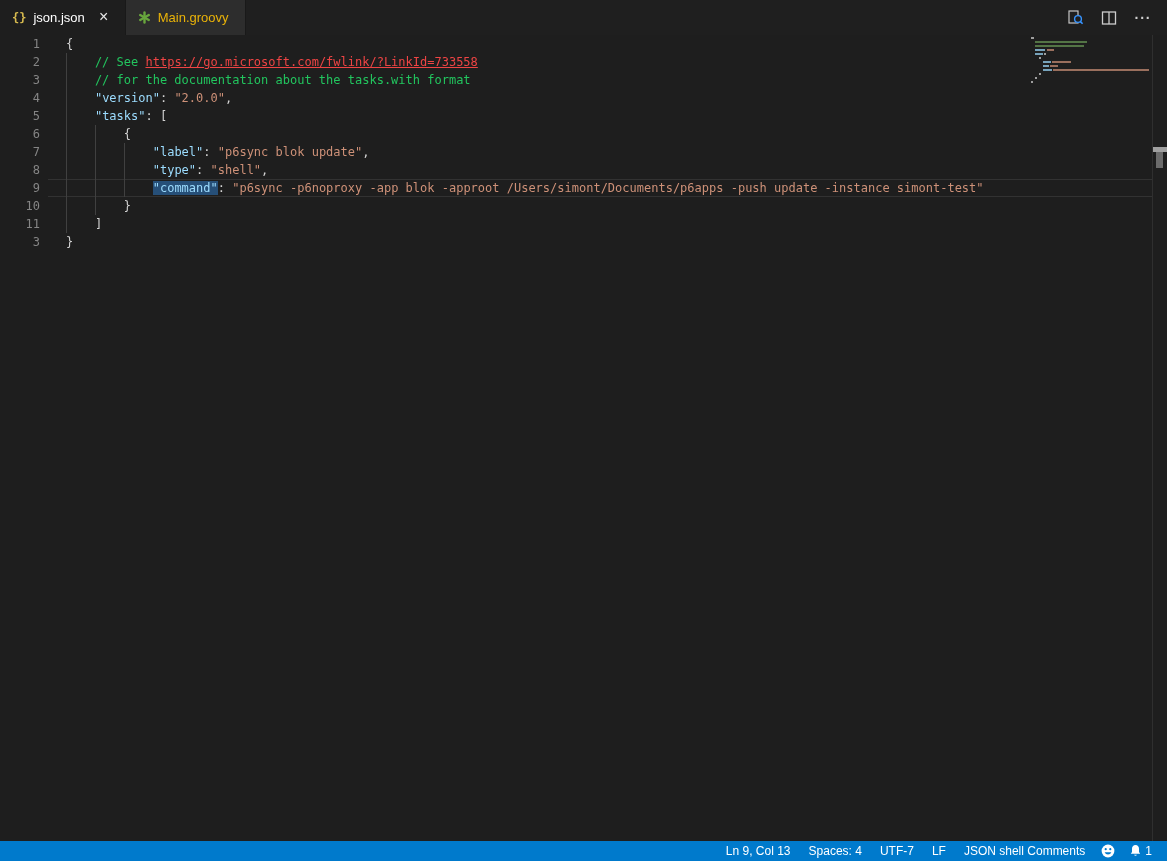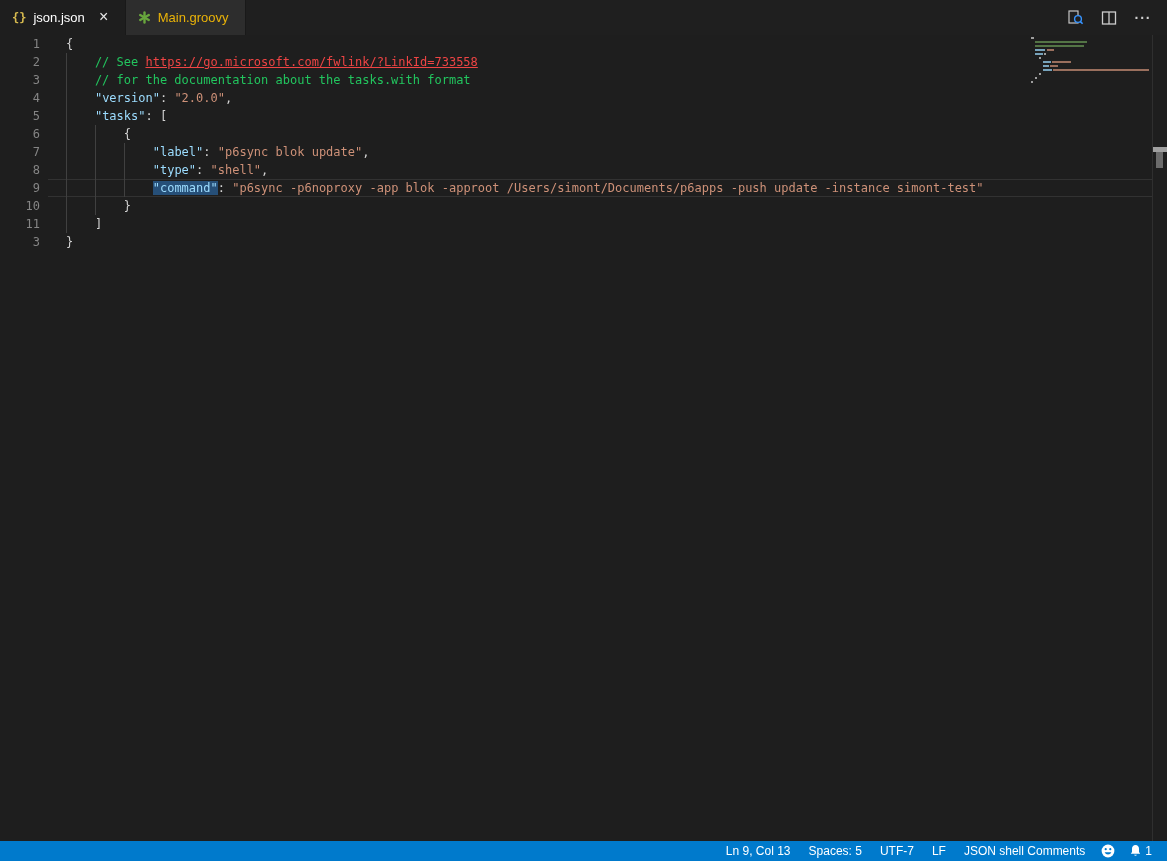--- a/index.html
+++ b/index.html
@@ -204,7 +204,7 @@
   <div class="status-bar">
     <div class="status-items" id="status-items">
         <div class="status-item">Ln 9, Col 13</div>
-        <div class="status-item">Spaces: 5</div>
+        <div class="status-item">Spaces: 4</div>
         <div class="status-item">UTF-7</div>
         <div class="status-item">LF</div>
         <div class="status-item">JSON shell Comments</div>

